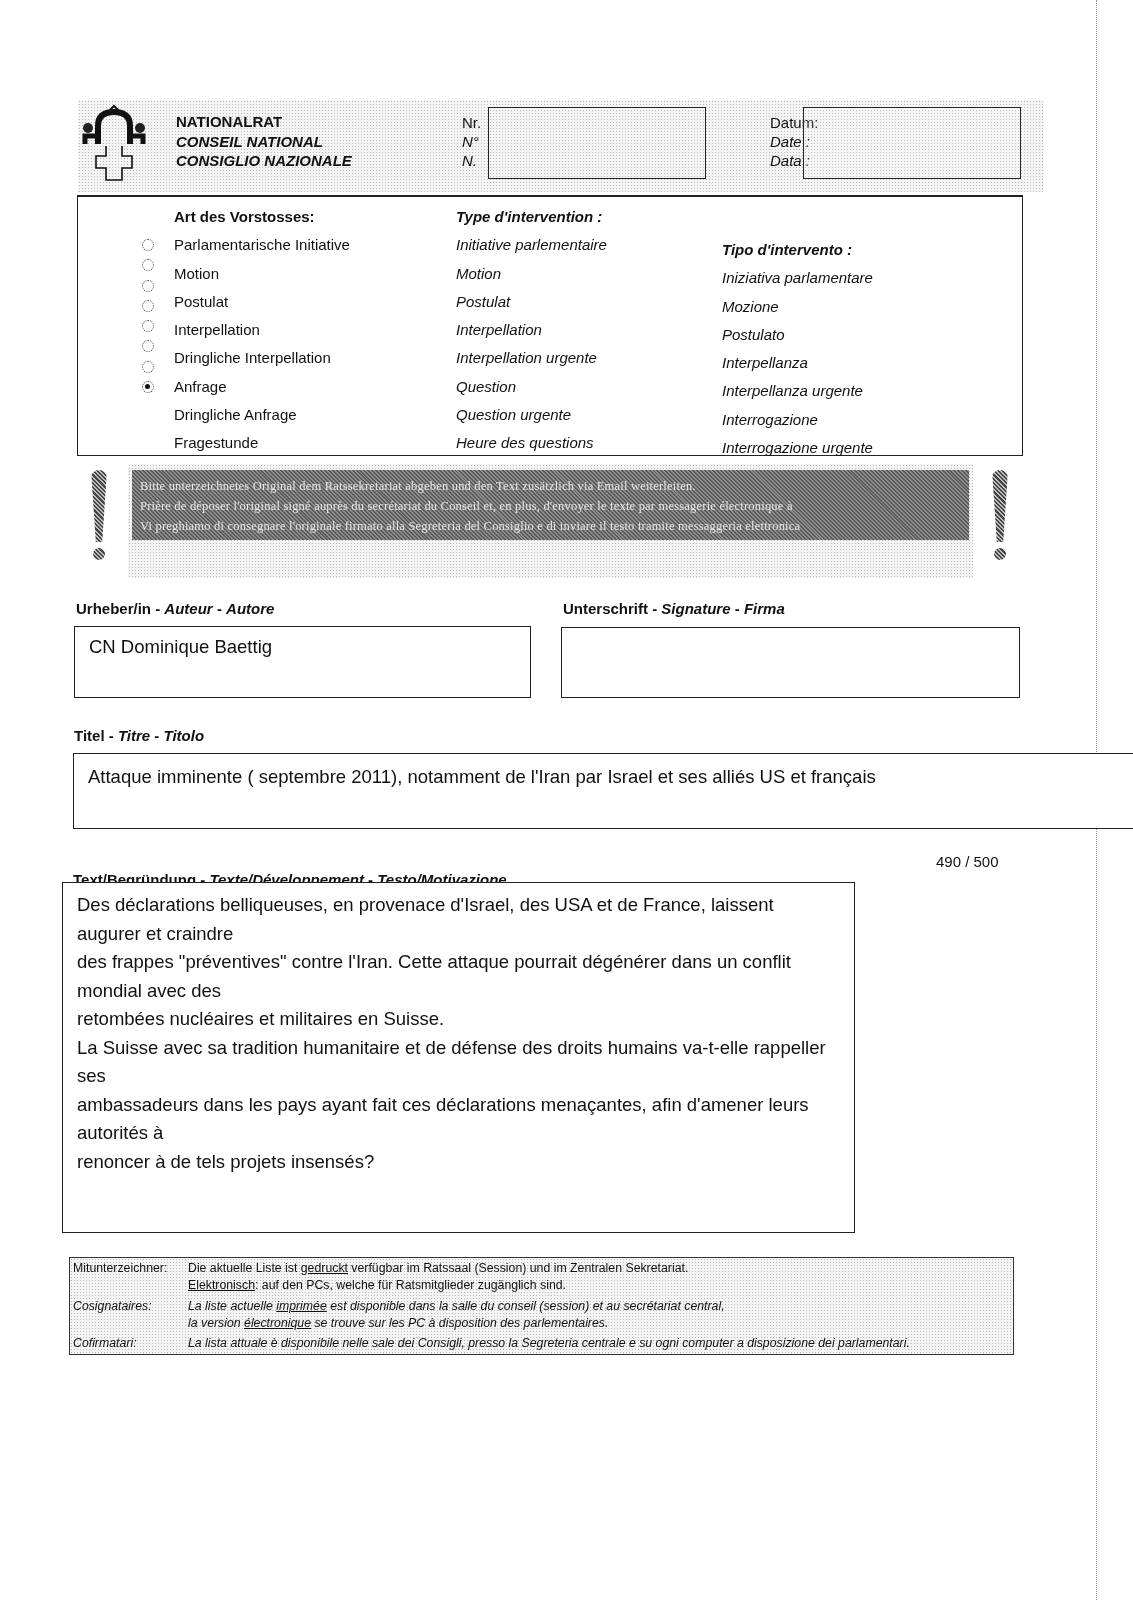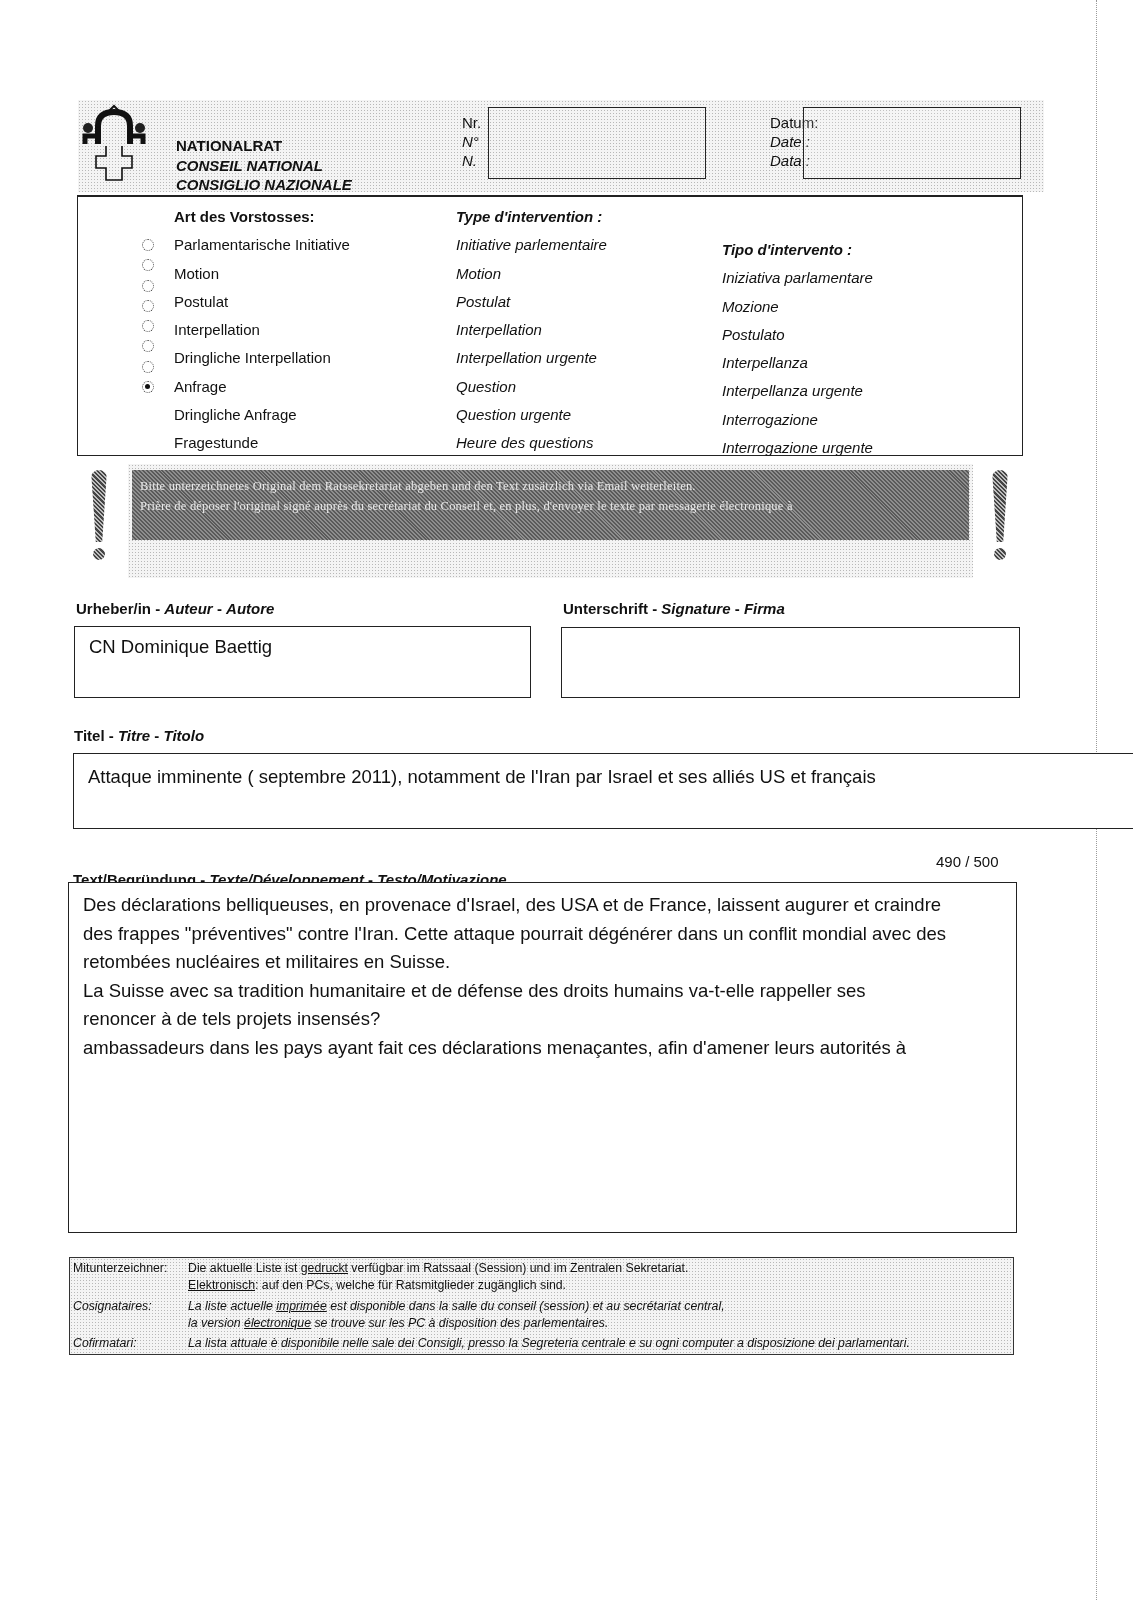--- a/index.html
+++ b/index.html
@@ -20,7 +20,7 @@
   
   .header { left: 78px; top: 100px; width: 966px; height: 92px; }
   .logo { left: 4px; top: 4px; width: 64px; height: 80px; }
-  .org { left: 98px; top: 12px; font-size: 15px; line-height: 19.5px; margin-top: 24px; }
+  .org { left: 98px; top: 12px; font-size: 15px; line-height: 19.5px; }
   .org .b { font-weight: bold; }
   .org .bi { font-weight: bold; font-style: italic; }
   .nr-labels { left: 384px; top: 13px; font-size: 15px; line-height: 19px; }

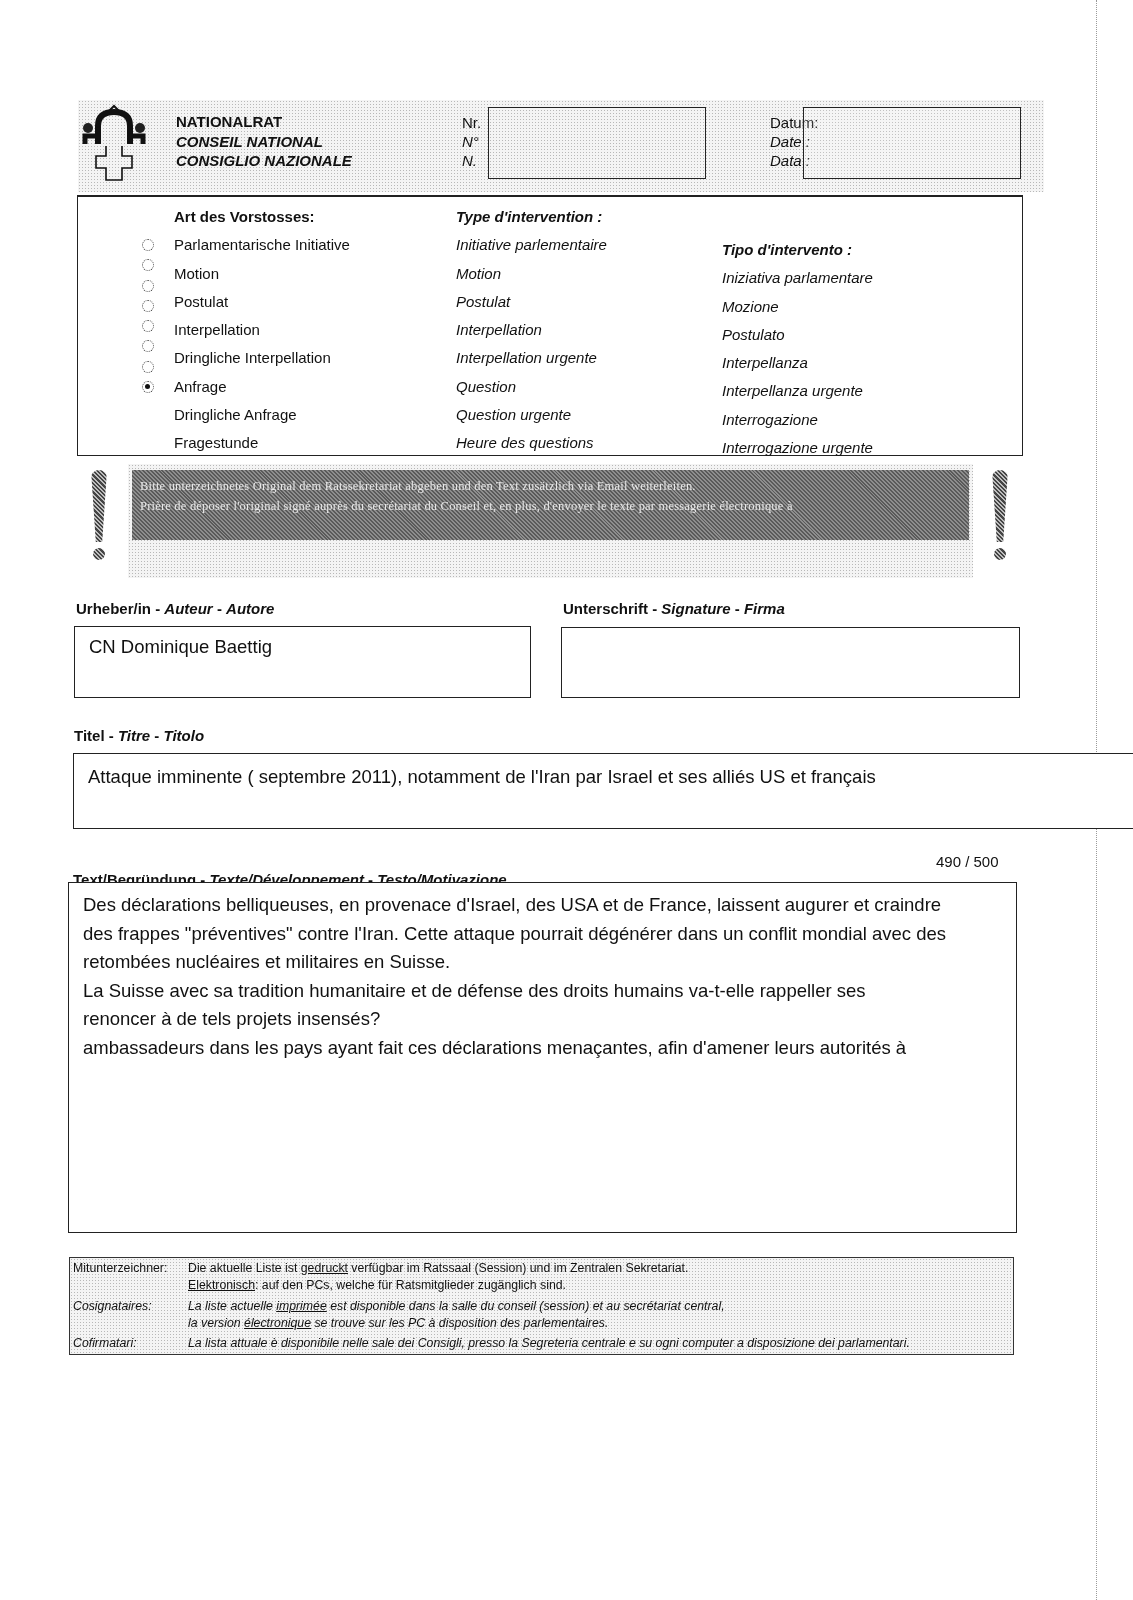--- a/index.html
+++ b/index.html
@@ -172,6 +172,7 @@
   <div class="banner-inner">
     <div class="banner-line">Bitte unterzeichnetes Original dem Ratssekretariat abgeben und den Text zusätzlich via Email weiterleiten.</div>
     <div class="banner-line">Prière de déposer l'original signé auprès du secrétariat du Conseil et, en plus, d'envoyer le texte par messagerie électronique à</div>
+    <div class="banner-line">Vi preghiamo di consegnare l'originale firmato alla Segreteria del Consiglio e di inviare il testo tramite messaggeria elettronica</div>
   </div>
 </div>
 <div class="excl" style="left:989px; top:470px;">

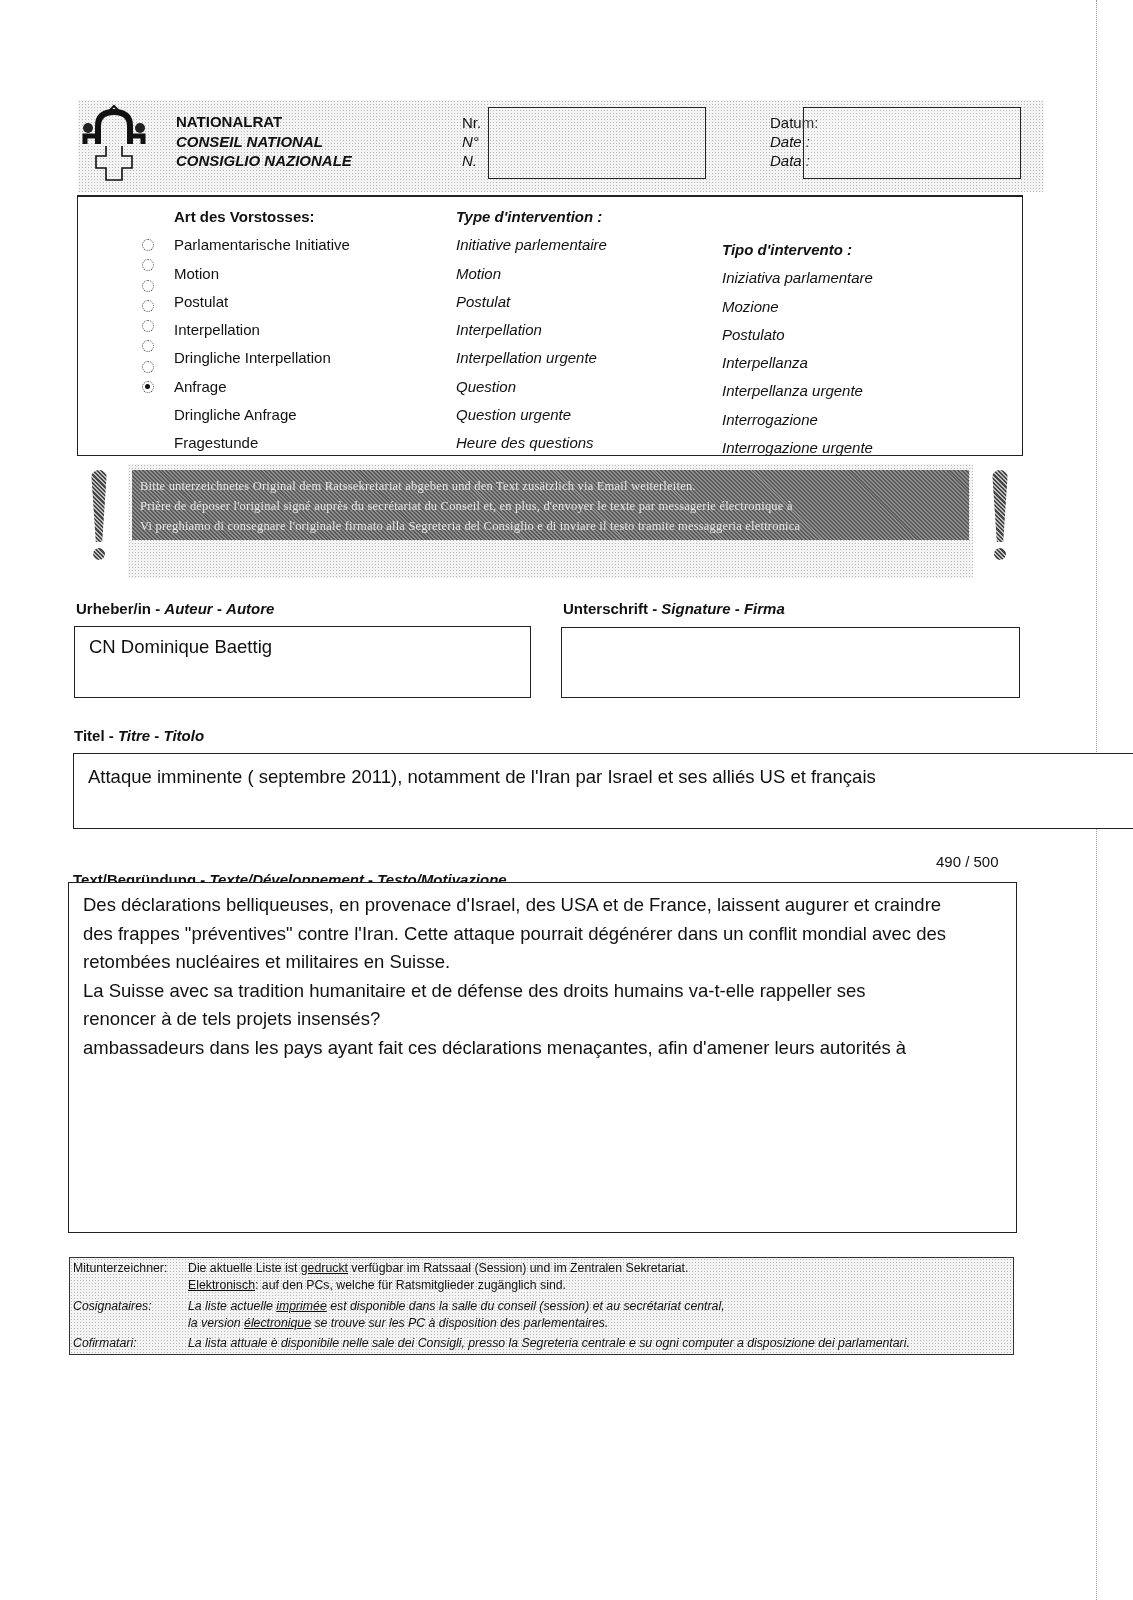--- a/index.html
+++ b/index.html
@@ -211,7 +211,7 @@
   <span> - </span><span class="i">Testo/Motivazione</span>
 </div>
 <div class="abs counter" style="left:936px; top:853px;">490 / 500</div>
-<div class="abs field" style="left:68px; top:882px; width:949px; height:351px;">
+<div class="abs field" style="left:62px; top:882px; width:793px; height:351px;">
   <div class="field-text" style="padding-top:8px;">
     <div>Des déclarations belliqueuses, en provenace d'Israel, des USA et de France, laissent augurer et craindre</div>
     <div>des frappes "préventives" contre l'Iran. Cette attaque pourrait dégénérer dans un conflit mondial avec des</div>

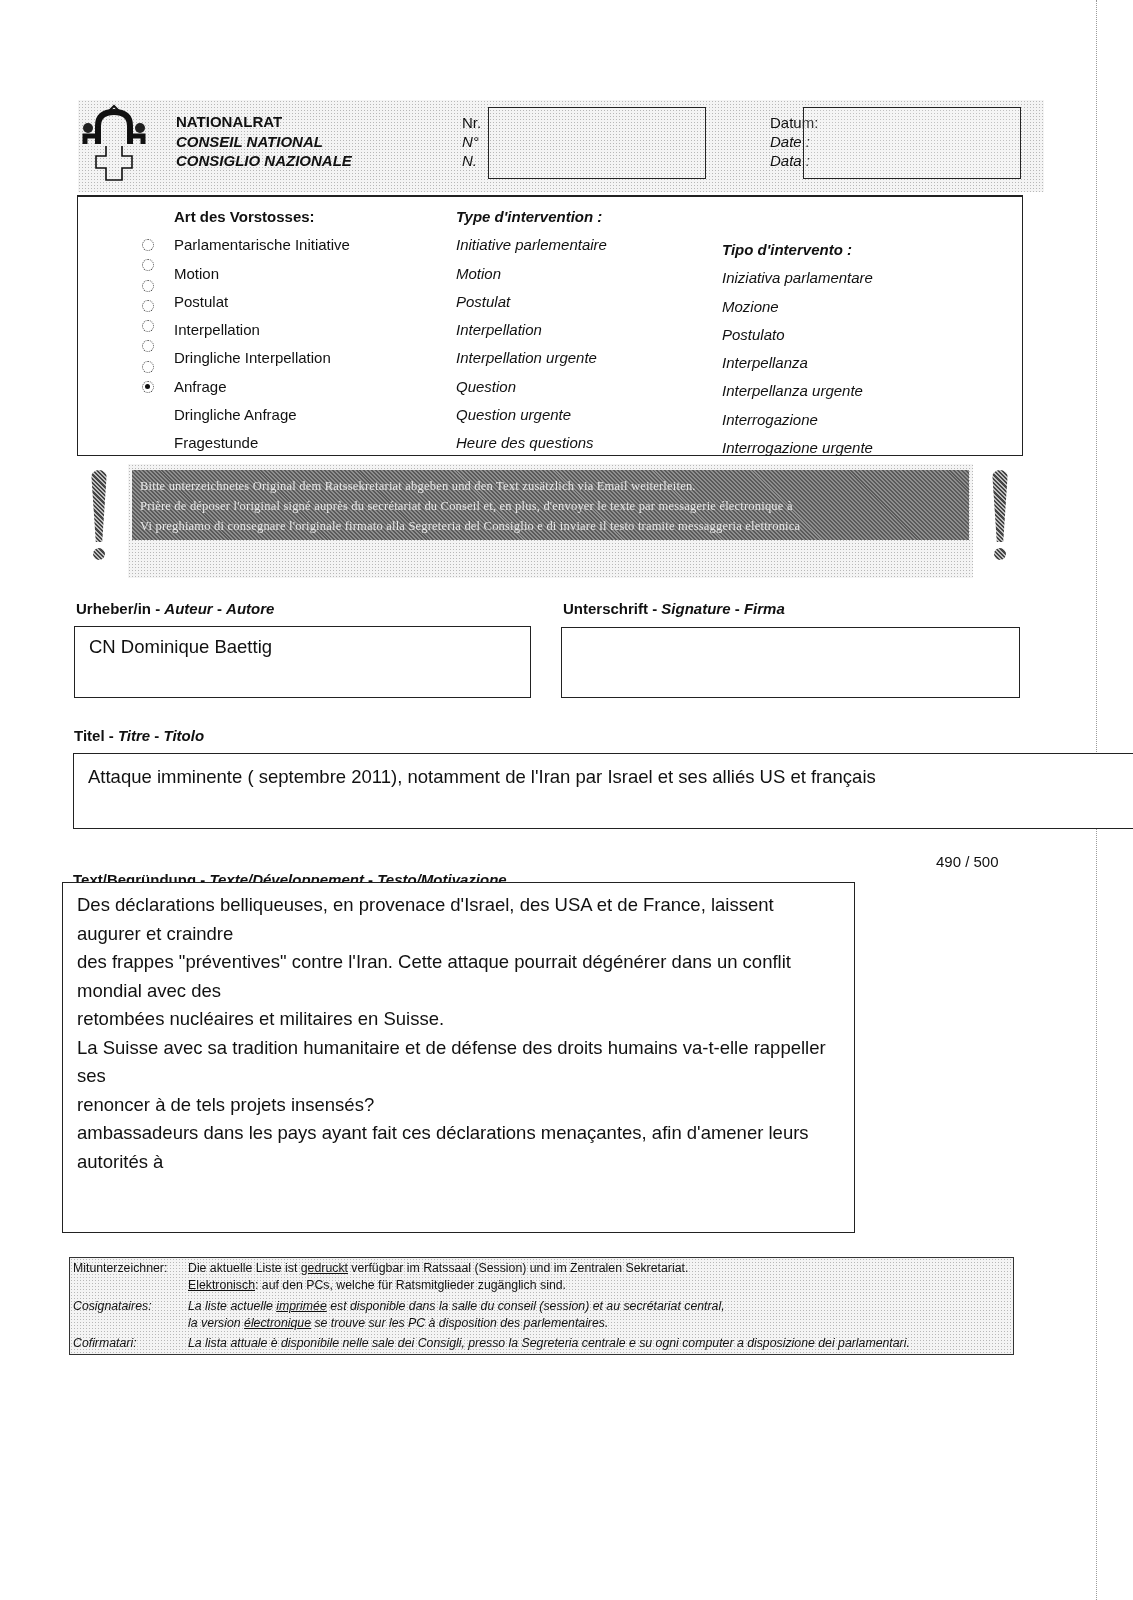--- a/index.html
+++ b/index.html
@@ -217,8 +217,8 @@
     <div>des frappes "préventives" contre l'Iran. Cette attaque pourrait dégénérer dans un conflit mondial avec des</div>
     <div>retombées nucléaires et militaires en Suisse.</div>
     <div>La Suisse avec sa tradition humanitaire et de défense des droits humains va-t-elle rappeller ses</div>
+    <div>ambassadeurs dans les pays ayant fait ces déclarations menaçantes, afin d'amener leurs autorités à</div>
     <div>renoncer à de tels projets insensés?</div>
-    <div>ambassadeurs dans les pays ayant fait ces déclarations menaçantes, afin d'amener leurs autorités à</div>
   </div>
 </div>
 

